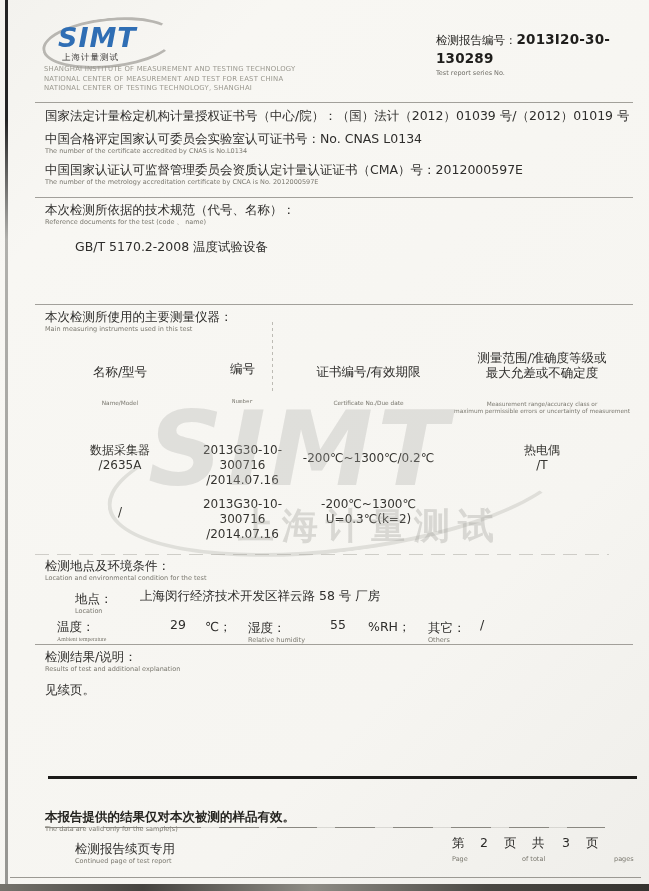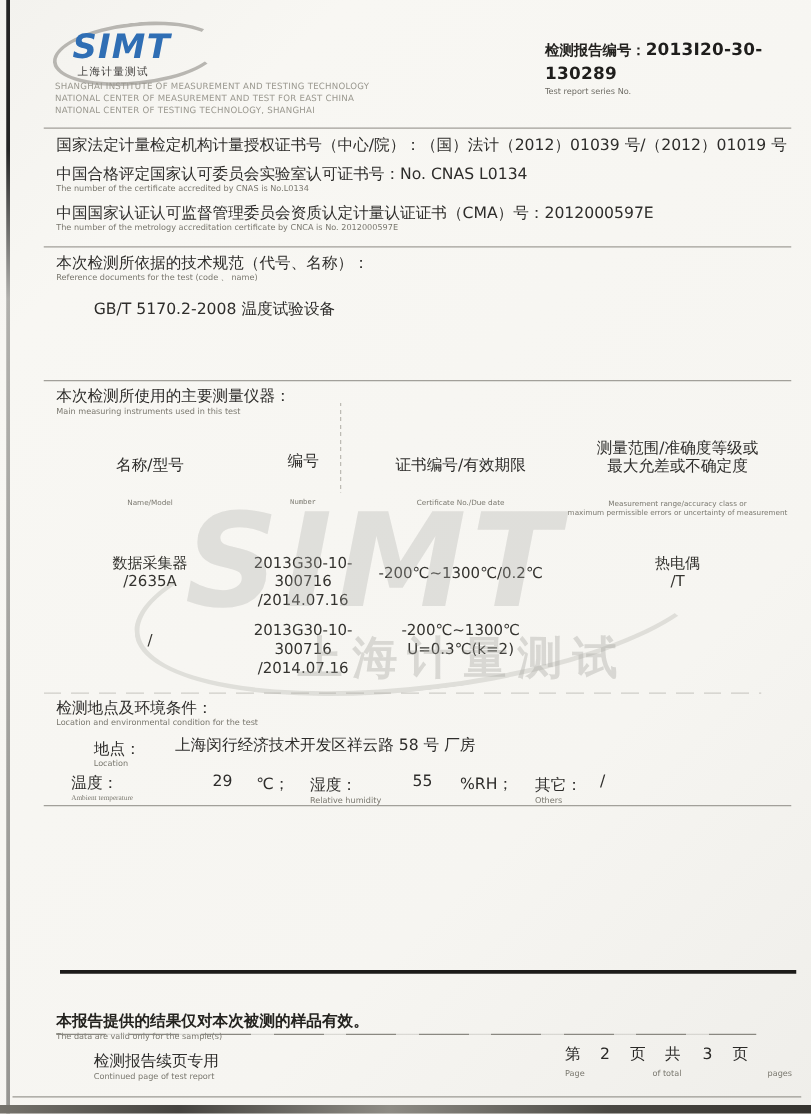--- a/index.html
+++ b/index.html
@@ -30,7 +30,7 @@
   .logo-sub{position:absolute;left:62px;top:52px;font-size:8.5px;color:#3c3a38;font-family:"DejaVu Serif","Liberation Serif",serif;letter-spacing:1px;}
   .institute{position:absolute;left:44px;top:65px;font-size:6.9px;color:#9a988f;line-height:9.5px;letter-spacing:.2px;}
   .report-no{position:absolute;left:436px;top:29px;}
-  .report-no .label{font-size:11.5px;font-weight:bold;color:#242320;}
+  .report-no .label{font-size:11.5px;font-weight:normal;color:#242320;}
   .report-no .num{font-size:13.5px;font-weight:bold;color:#1f1e1c;letter-spacing:.2px;}
   .report-no .sub{font-size:6.5px;color:#6f6d66;margin-top:2px;}
   

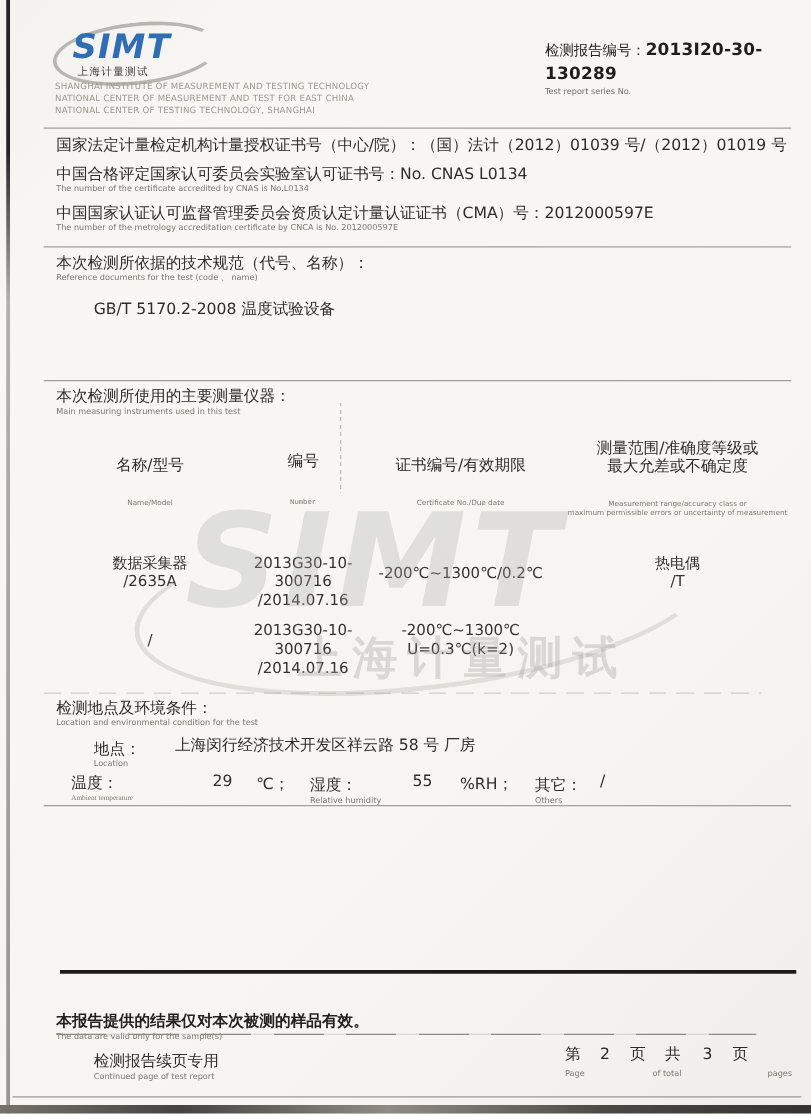--- a/index.html
+++ b/index.html
@@ -186,6 +186,11 @@
   <div class="abs env-val" style="left:480px;top:617px;">/</div>
   <div class="hr" style="left:35px;right:16px;top:644px;"></div>
 
+  <div class="abs" style="left:45px;top:649px;">
+    <div class="zh">检测结果/说明：</div>
+    <div class="en">Results of test and additional explanation</div>
+    <div class="zh" style="margin-top:9px;">见续页。</div>
+  </div>
 
   <div class="heavy-hr"></div>
 

